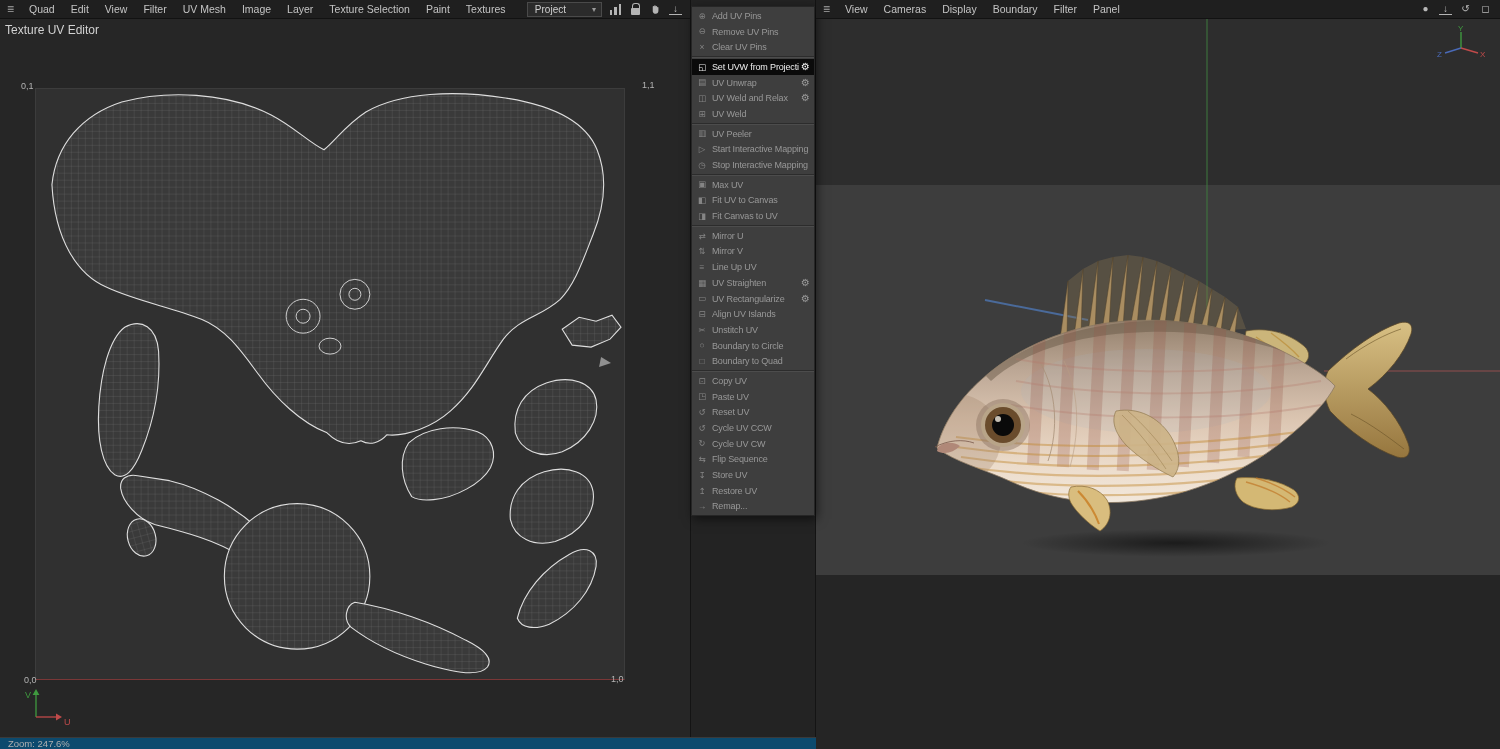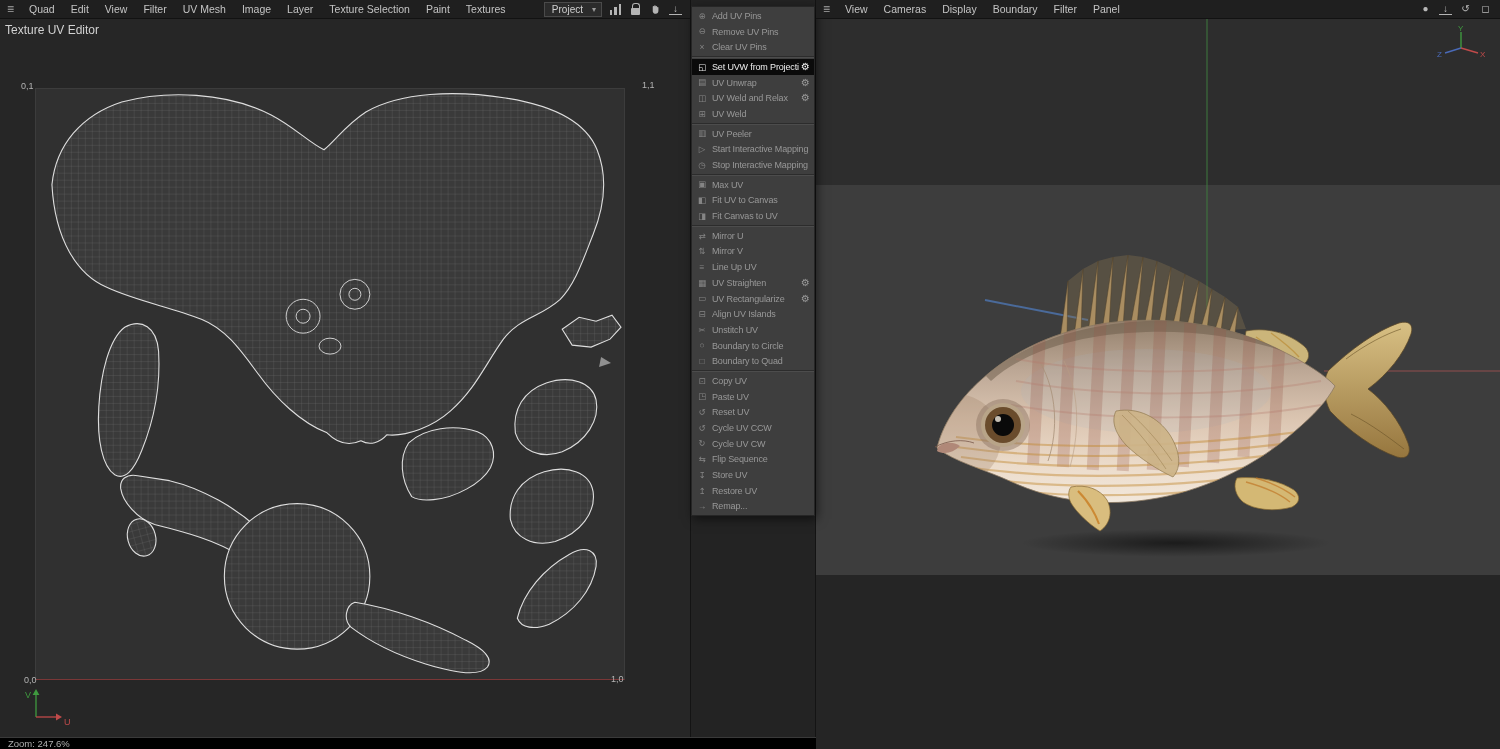--- a/index.html
+++ b/index.html
@@ -13,7 +13,7 @@
 .menubar .hamburger{font-size:12px;color:#a8a8a8;padding:0 7px;line-height:18px}
 .mb-item{padding:0 8px;line-height:18px;white-space:nowrap}
 .mb-right{margin-left:auto;display:flex;align-items:center;gap:7px;padding-right:8px}
-.project-select{display:flex;align-items:center;gap:9px;background:#2b2b2b;border:1px solid #4a4a4a;
+.project-select{display:flex;align-items:center;gap:26px;background:#2b2b2b;border:1px solid #4a4a4a;
   height:15px;padding:0 5px 0 7px;font-size:10px;color:#d0d0d0}
 .project-select .caret{font-size:8px;color:#9a9a9a}
 .tb-icon{min-width:13px;height:14px;display:flex;align-items:center;justify-content:center;

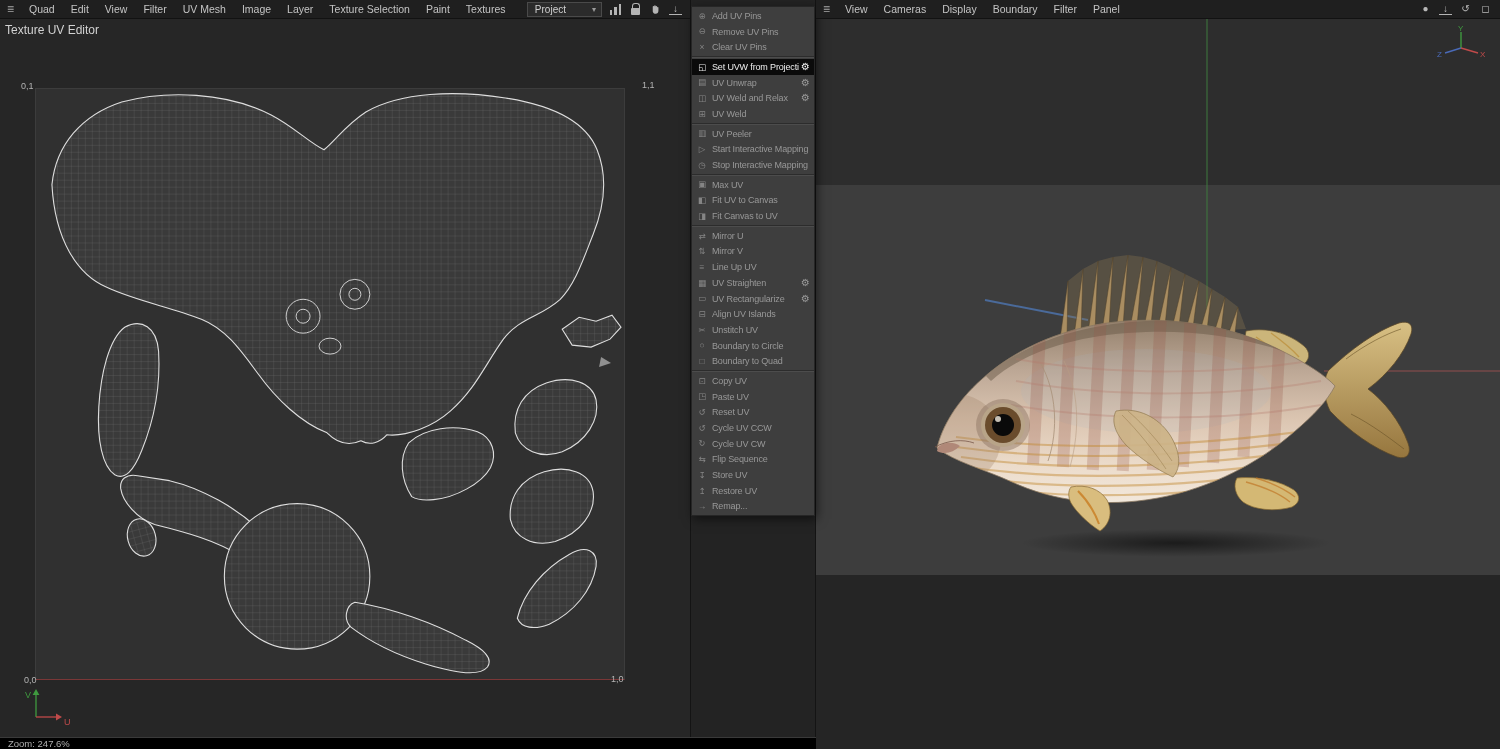--- a/index.html
+++ b/index.html
@@ -38,7 +38,7 @@
 .corner-tl{left:21px;top:62px}.corner-tr{left:642px;top:61px}
 .corner-bl{left:24px;top:656px}.corner-br{left:611px;top:655px}
 .uv-gizmo{position:absolute;left:24px;top:662px}
-.statusbar{position:absolute;left:0;top:737px;width:816px;height:12px;background:#000000;
+.statusbar{position:absolute;left:0;top:737px;width:816px;height:12px;background:#0c4a6e;
   border-top:1px solid #3a3a3a;font-size:9.5px;color:#b0b0b0;display:flex;align-items:center;
   padding-left:8px;z-index:6}
 

